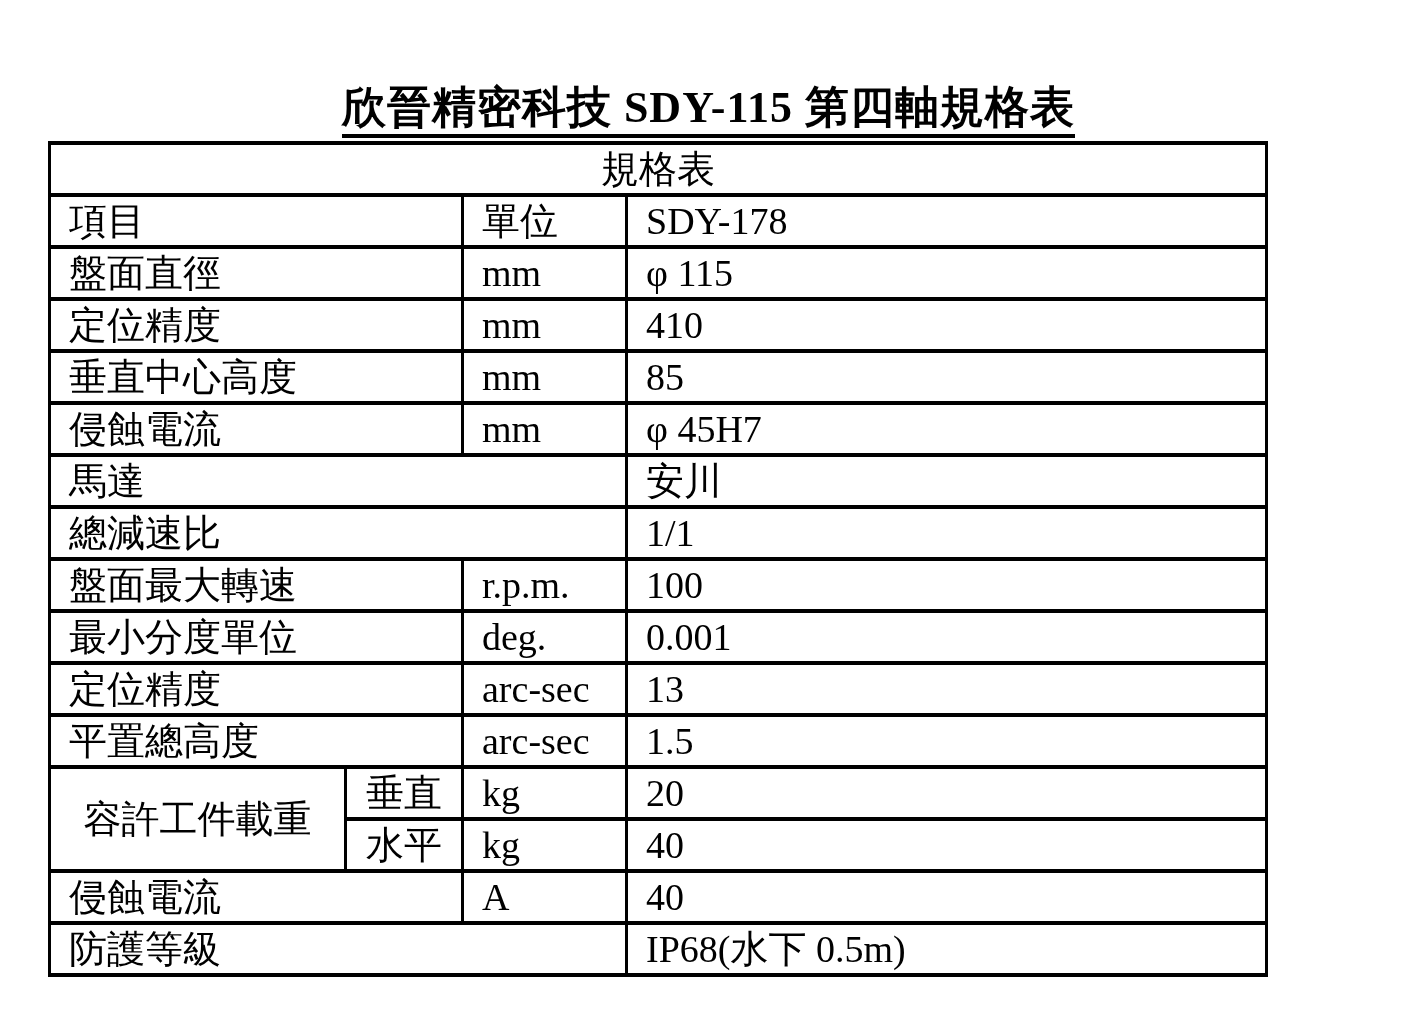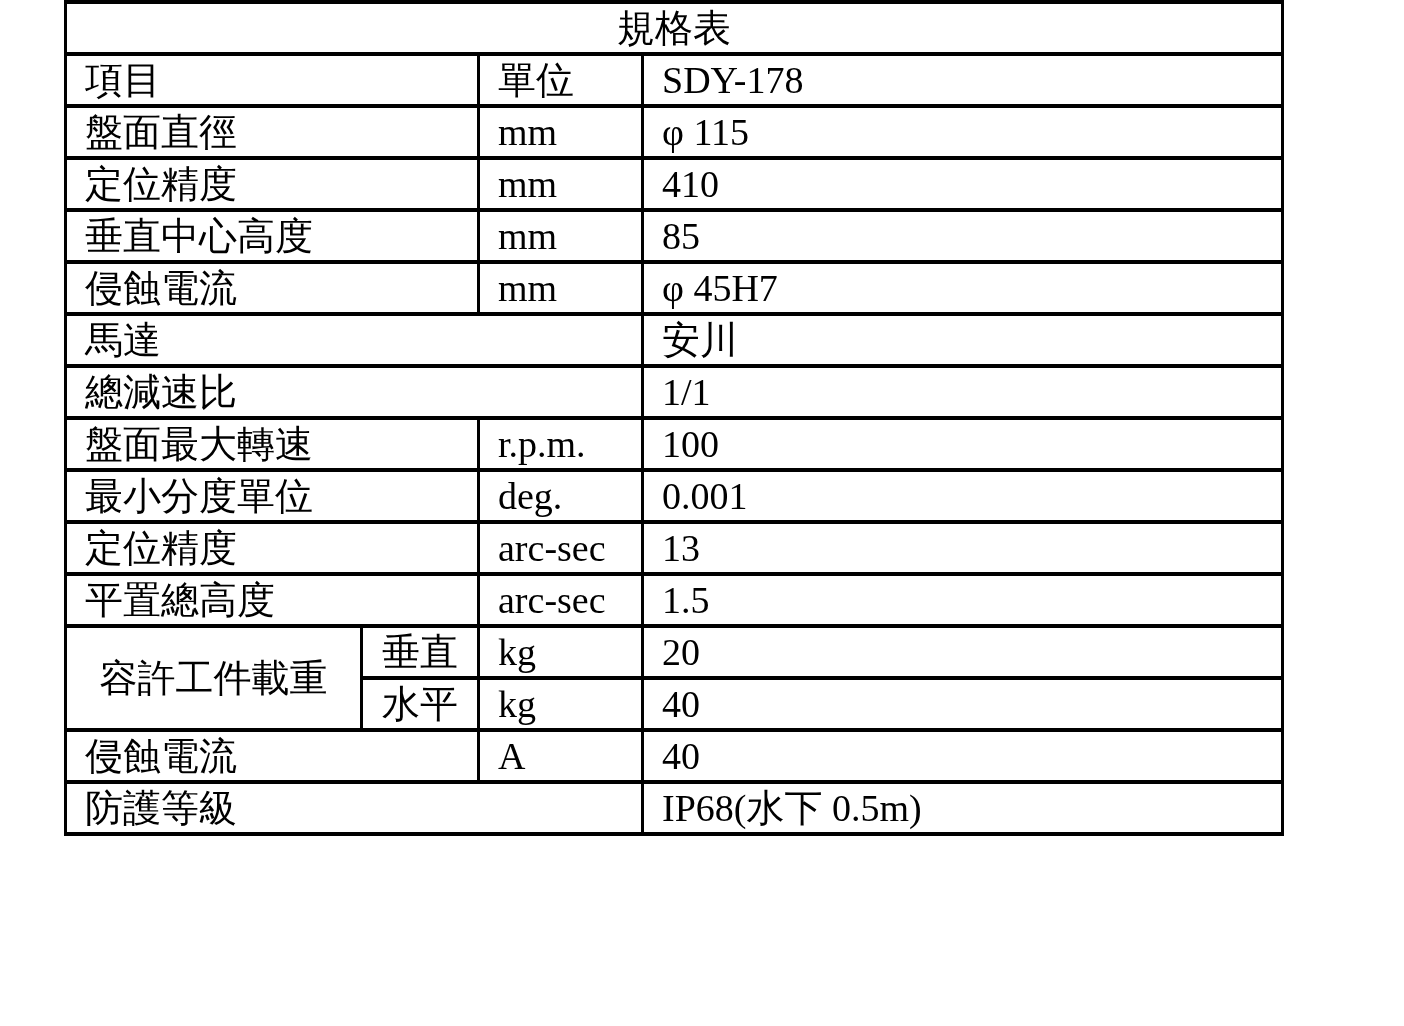--- a/index.html
+++ b/index.html
@@ -62,6 +62,9 @@
 
 <div class="page">
 
+  <div class="doc-title">
+    <span class="underlined">欣晉精密科技 SDY-115  第四軸規格表</span>
+  </div>
 
   <table class="spec-table">
     <colgroup>

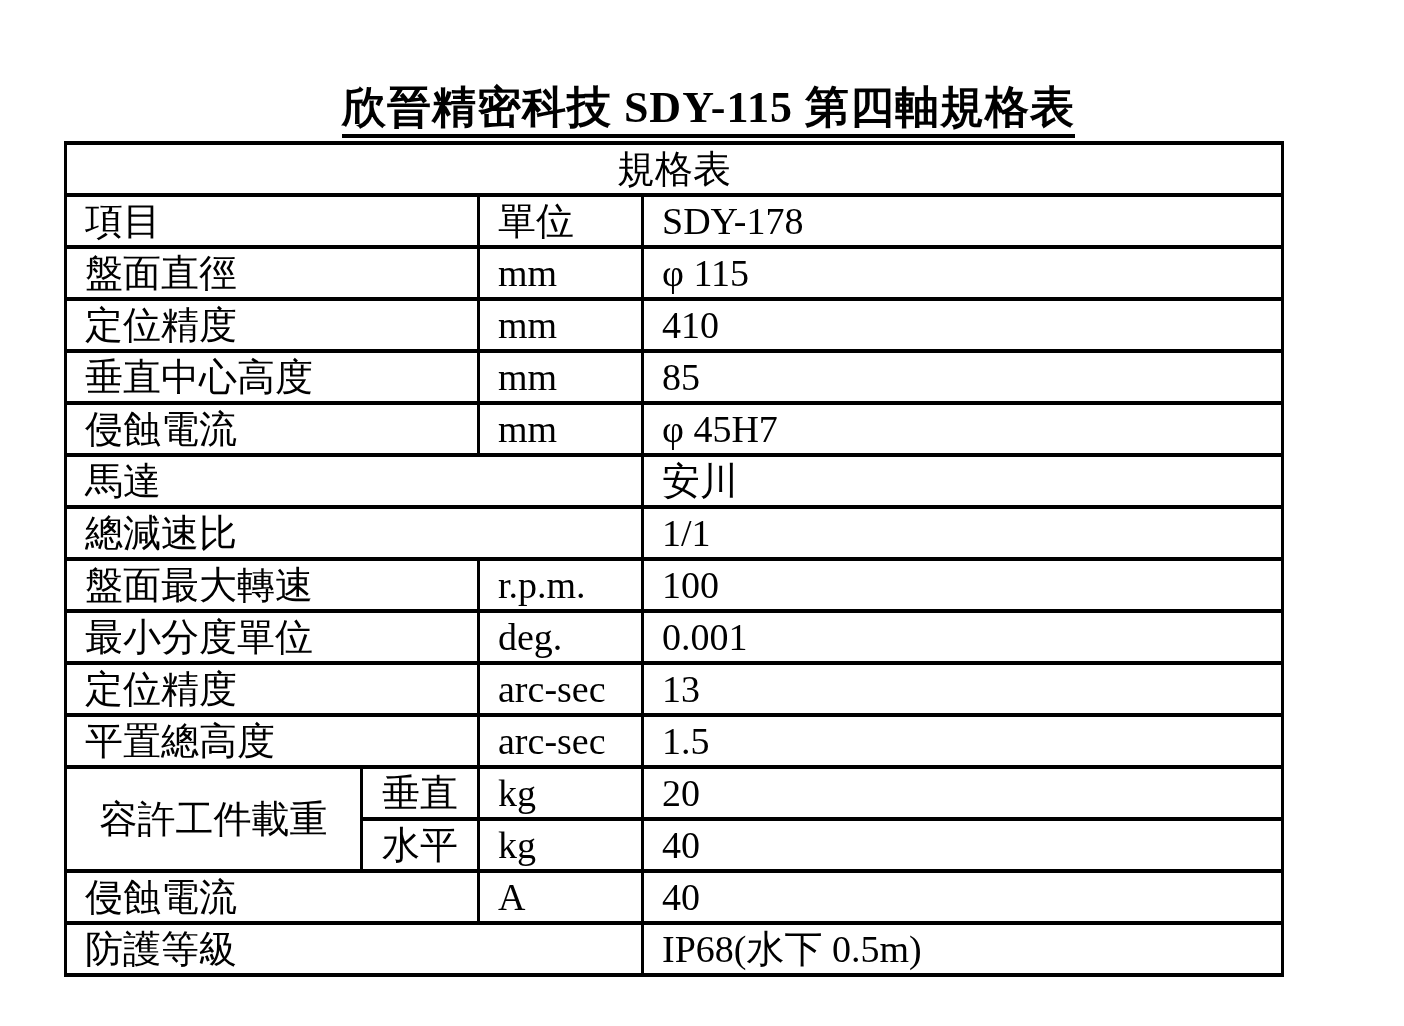--- a/index.html
+++ b/index.html
@@ -35,7 +35,7 @@
   table.spec-table {
     border-collapse: collapse;
     table-layout: fixed;
-    margin-left: 64px;
+    margin-left: 48px;
     width: 1217px;
   }
   table.spec-table td {

